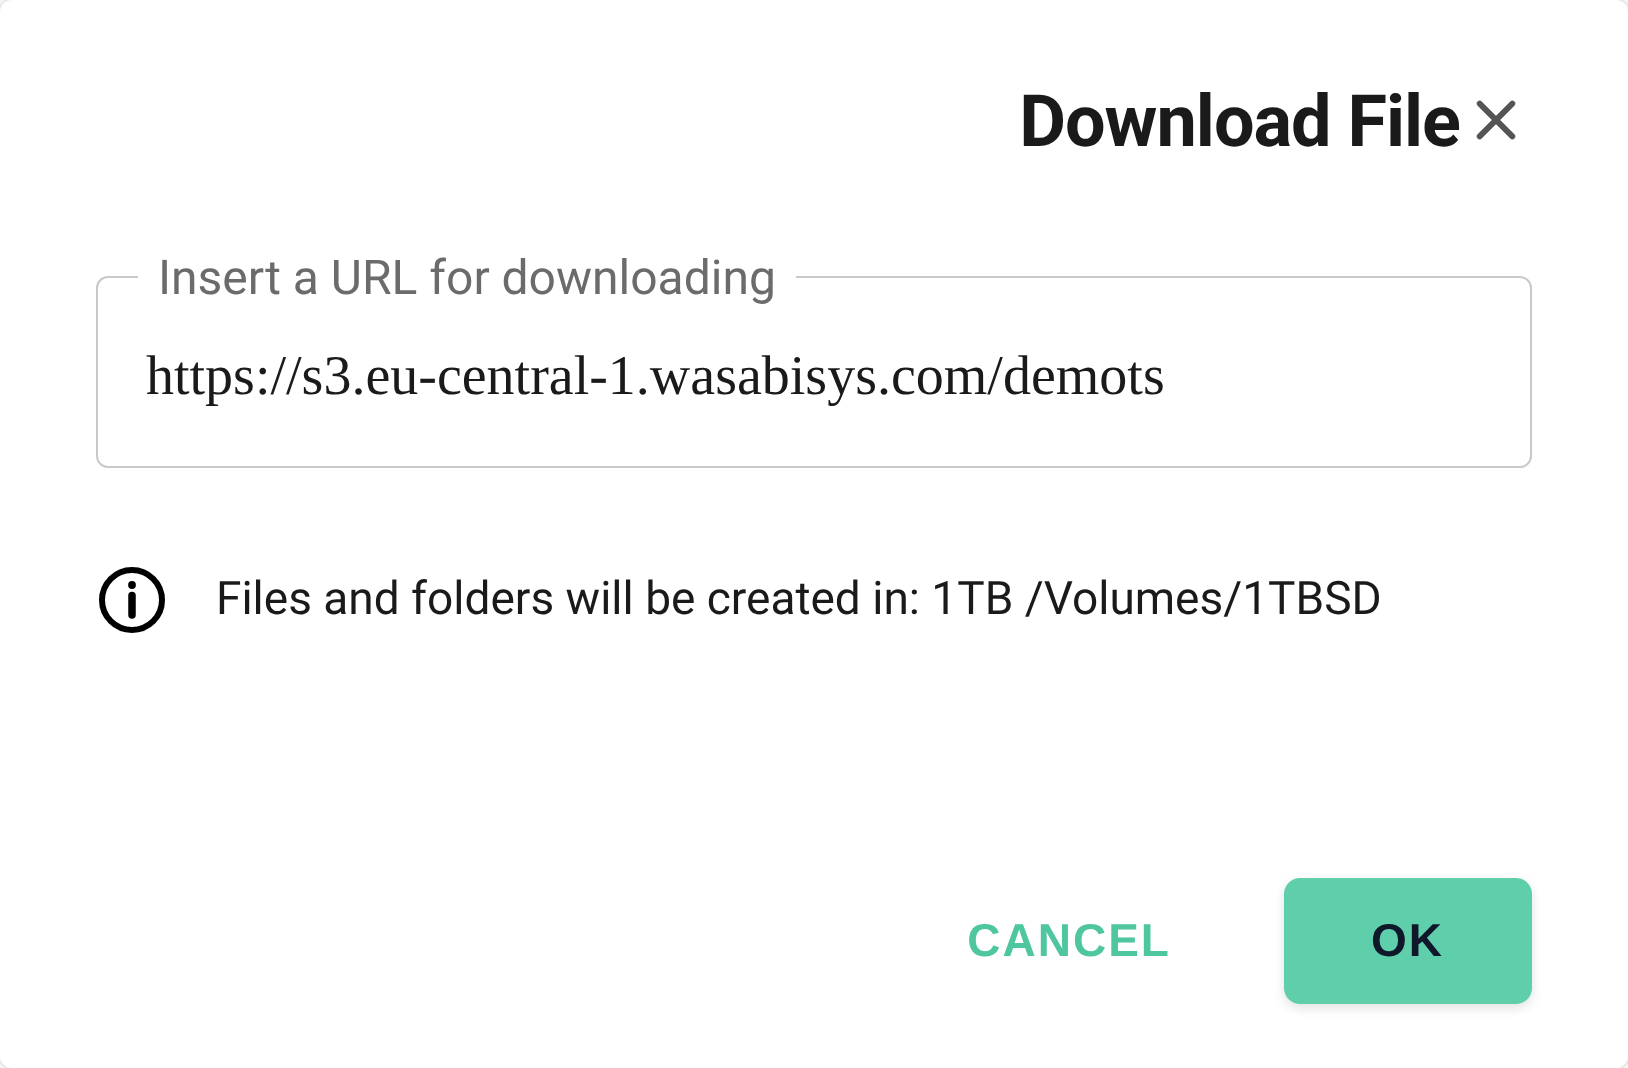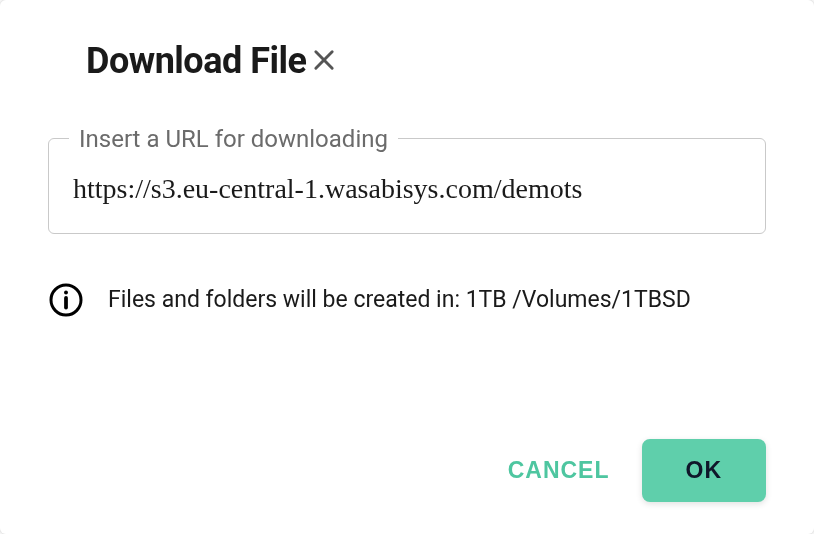--- a/index.html
+++ b/index.html
@@ -29,10 +29,9 @@
     }
     .dialog-header {
       display: flex;
-      justify-content: flex-start;
+      justify-content: flex-end;
       align-items: flex-start;
       margin-bottom: 56px;
-      margin-left: 38px;
     }
     .dialog-title {
       font-size: 36px;

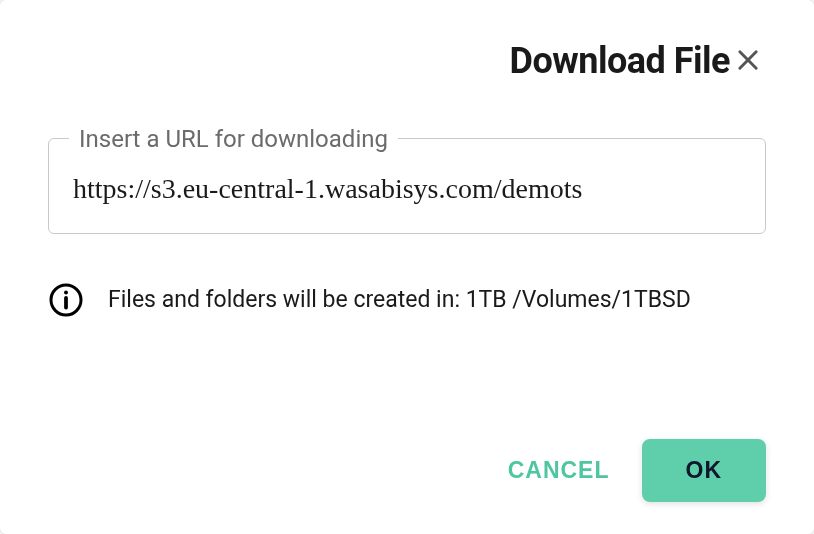--- a/index.html
+++ b/index.html
@@ -110,7 +110,7 @@
       display: flex;
       justify-content: flex-end;
       align-items: center;
-      gap: 24px;
+      gap: 48px;
       margin-top: 24px;
     }
     .btn-cancel {

